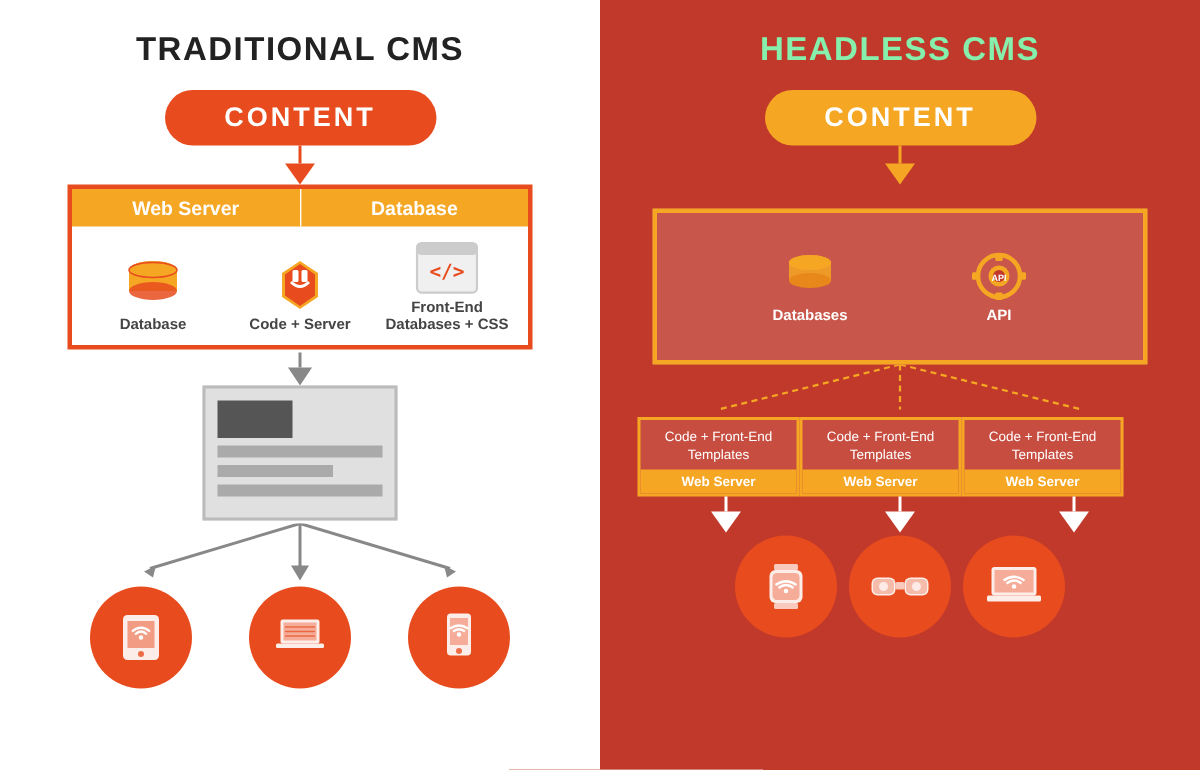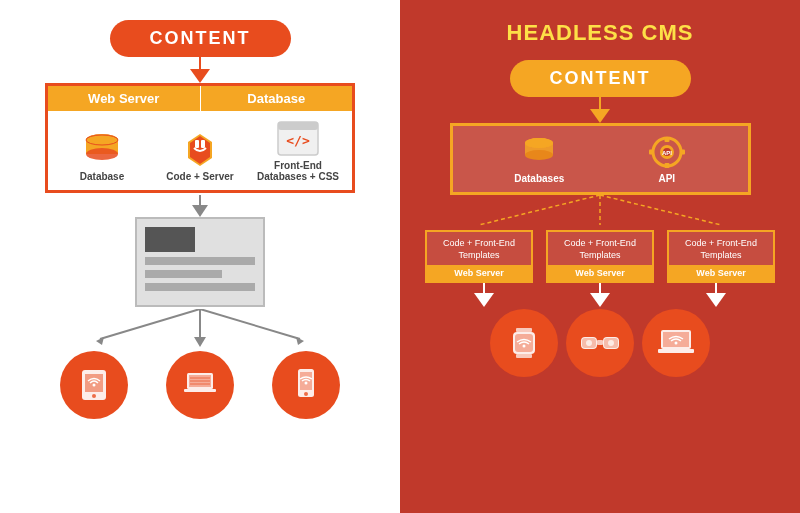--- a/index.html
+++ b/index.html
@@ -312,6 +312,7 @@
 <body>
 
 <div class="left-side">
+  <div class="section-title">TRADITIONAL CMS</div>
 
   <div class="content-pill">CONTENT</div>
 

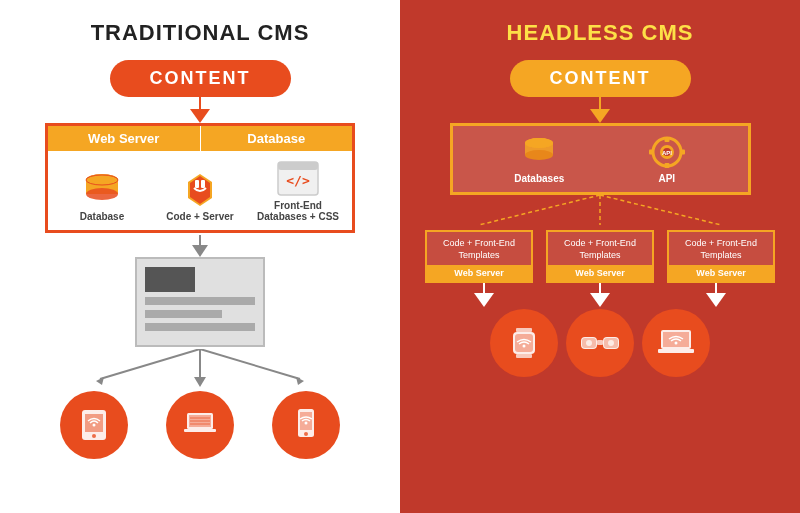--- a/index.html
+++ b/index.html
@@ -44,7 +44,7 @@
     }
 
     .right-side .section-title {
-      color: #fde047;
+      color: #86efac;
     }
 
     

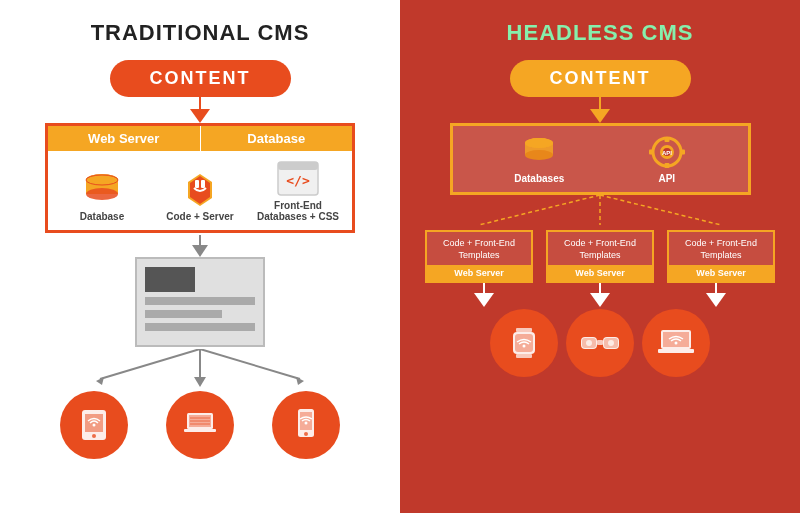--- a/index.html
+++ b/index.html
@@ -208,8 +208,9 @@
     .api-box {
       border: 3px solid #f5a623;
       background: rgba(255,255,255,0.15);
-      width: 301px;
-      padding: 0;
+      width: 330px;
+      padding: 16px;
+      margin-top: 16px;
     }
 
     .api-icons-row {

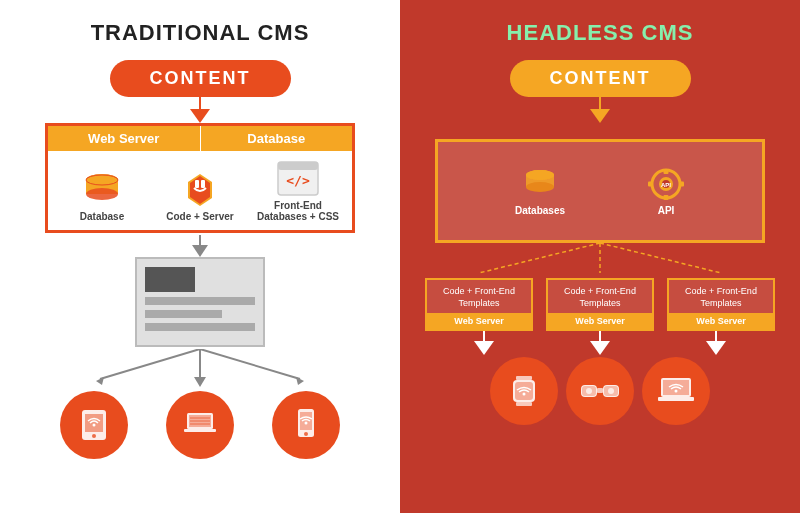--- a/index.html
+++ b/index.html
@@ -235,7 +235,7 @@
       display: flex;
       gap: 0;
       width: 350px;
-      justify-content: space-between;
+      justify-content: flex-start;
     }
 
     .small-server-box {

